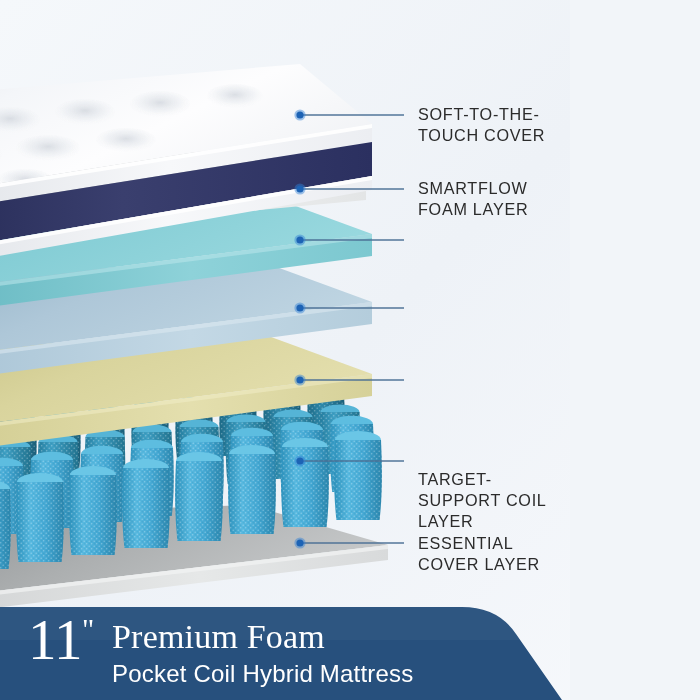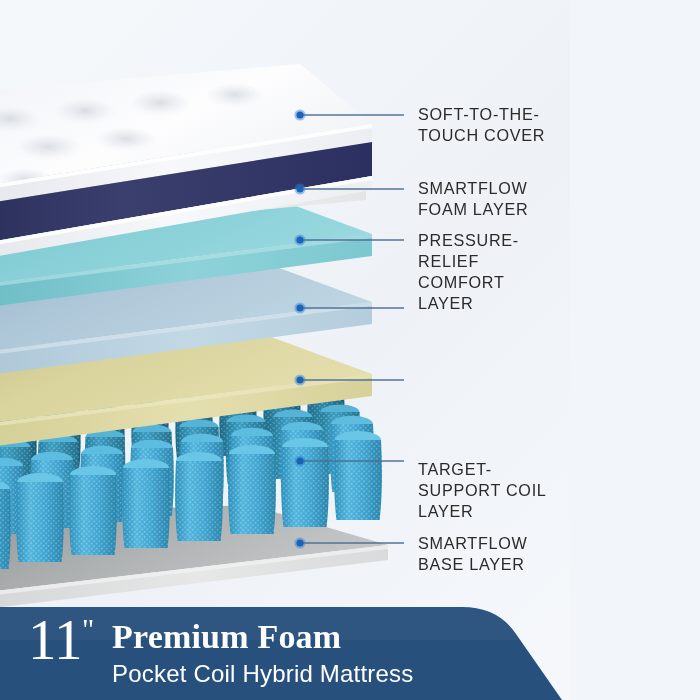--- a/index.html
+++ b/index.html
@@ -501,8 +501,6 @@
 
   <div class="callout" style="top:178px">SMARTFLOW FOAM LAYER</div>
 
-  <div class="callout" style="top:230px">PRESSURE-RELIEF COMFORT
-LAYER</div>
 
 
 

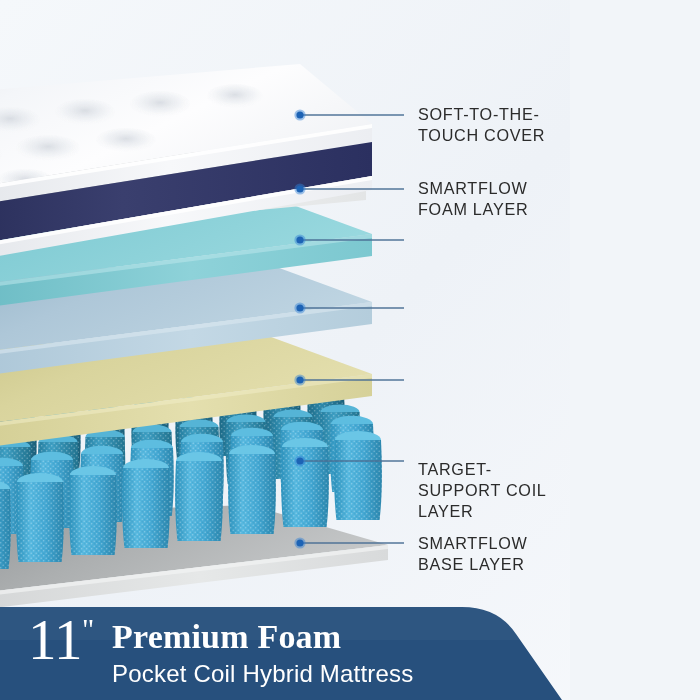--- a/index.html
+++ b/index.html
@@ -504,7 +504,7 @@
 
 
 
-  <div class="callout" style="top:459px">TARGET-SUPPORT COIL LAYER</div>
+  <div class="callout" style="top:469px">TARGET-SUPPORT COIL LAYER</div>
 
   <div class="callout" style="top:533px">SMARTFLOW BASE LAYER</div>
 

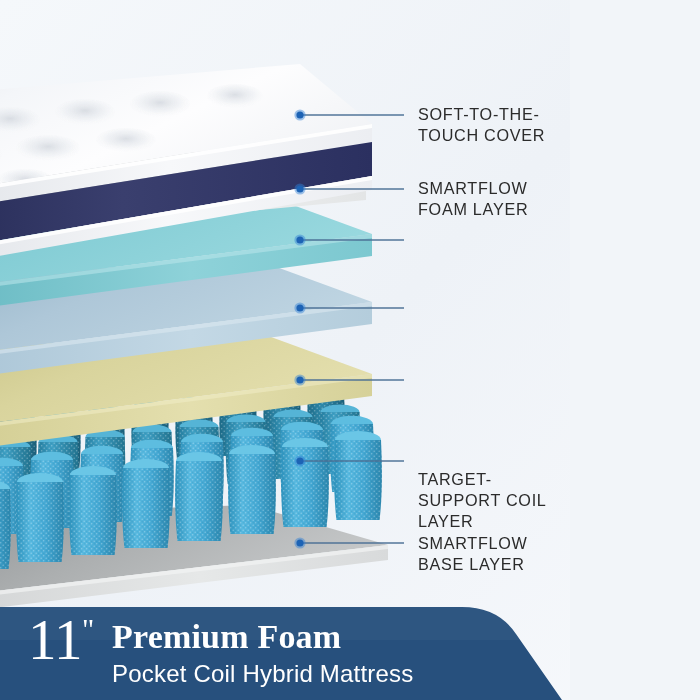--- a/index.html
+++ b/index.html
@@ -506,7 +506,7 @@
 
   <div class="callout" style="top:469px">TARGET-SUPPORT COIL LAYER</div>
 
-  <div class="callout" style="top:533px">SMARTFLOW BASE LAYER</div>
+  <div class="callout" style="top:533px">ESSENTIAL COVER LAYER</div>
 
   <div class="banner-text">
     <div class="inch"><span>11</span><span class="mark">"</span></div>

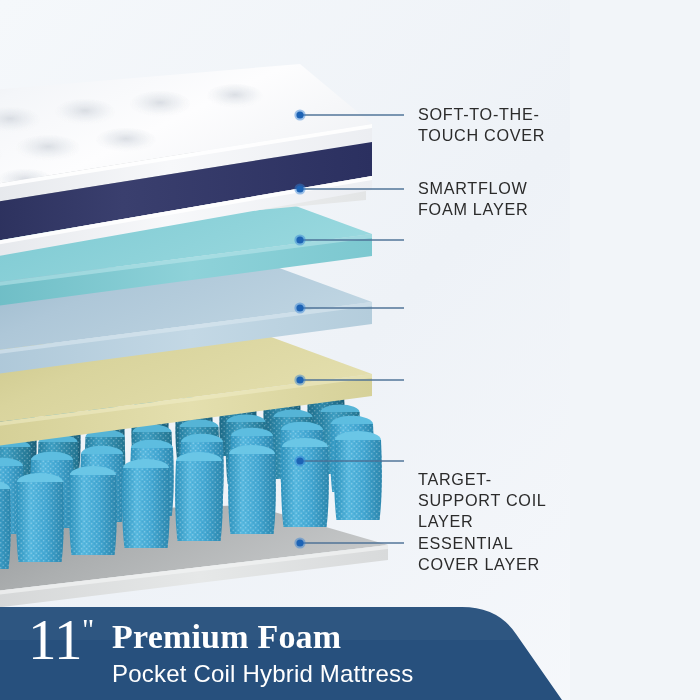--- a/index.html
+++ b/index.html
@@ -46,7 +46,7 @@
   .headline{
     position:absolute;left:112px;top:13px;
     font-family:"Liberation Serif", serif;
-    font-weight:bold;
+    font-weight:normal;
     font-size:34px;line-height:1;
     color:#ffffff;
     letter-spacing:0.2px;

